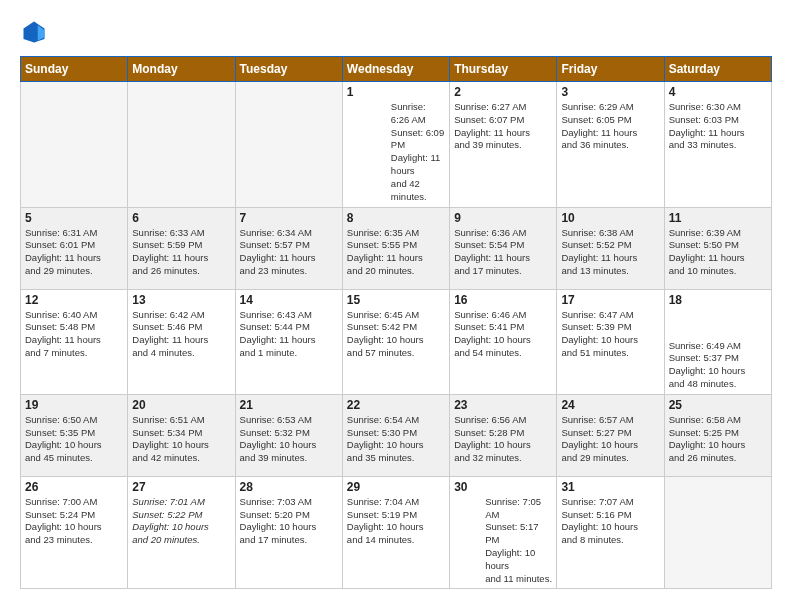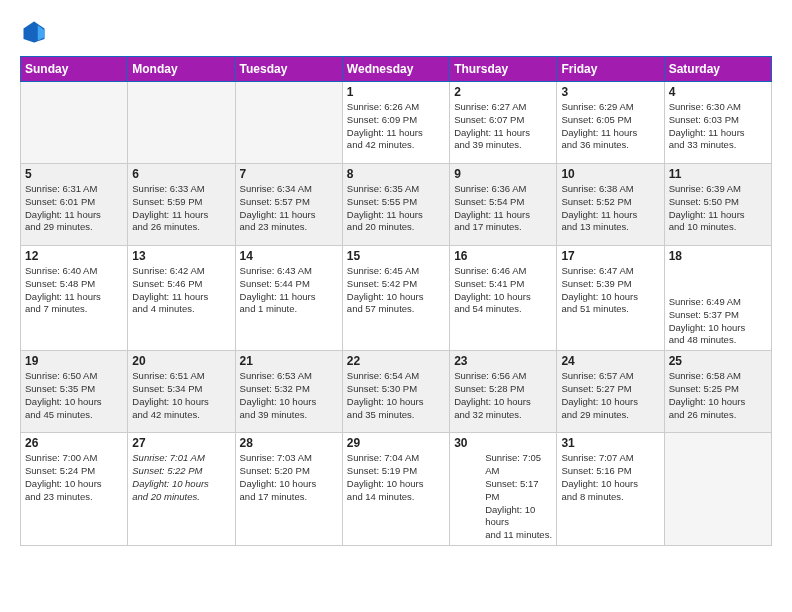--- a/index.html
+++ b/index.html
@@ -63,7 +63,7 @@
       border: 1px solid #bbb;
     }
     .calendar th {
-      background-color: #a21caf;
+      background-color: #a16207;
       color: #fff;
       font-size: 12px;
       font-weight: bold;

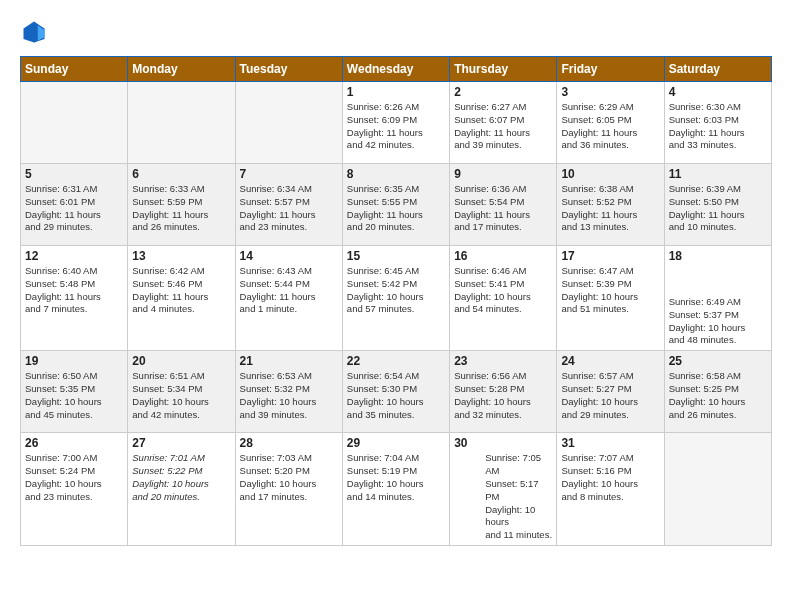--- a/index.html
+++ b/index.html
@@ -140,7 +140,7 @@
           <td class="empty"></td>
           <td>
             <div class="day-number">1</div>
-            <div class="day-info" style="white-space: pre-line;">Sunrise: 6:26 AM
+            <div class="day-info" style="white-space: pre-line; margin-left: 44px;">Sunrise: 6:26 AM
 Sunset: 6:09 PM
 Daylight: 11 hours
 and 42 minutes.</div>

